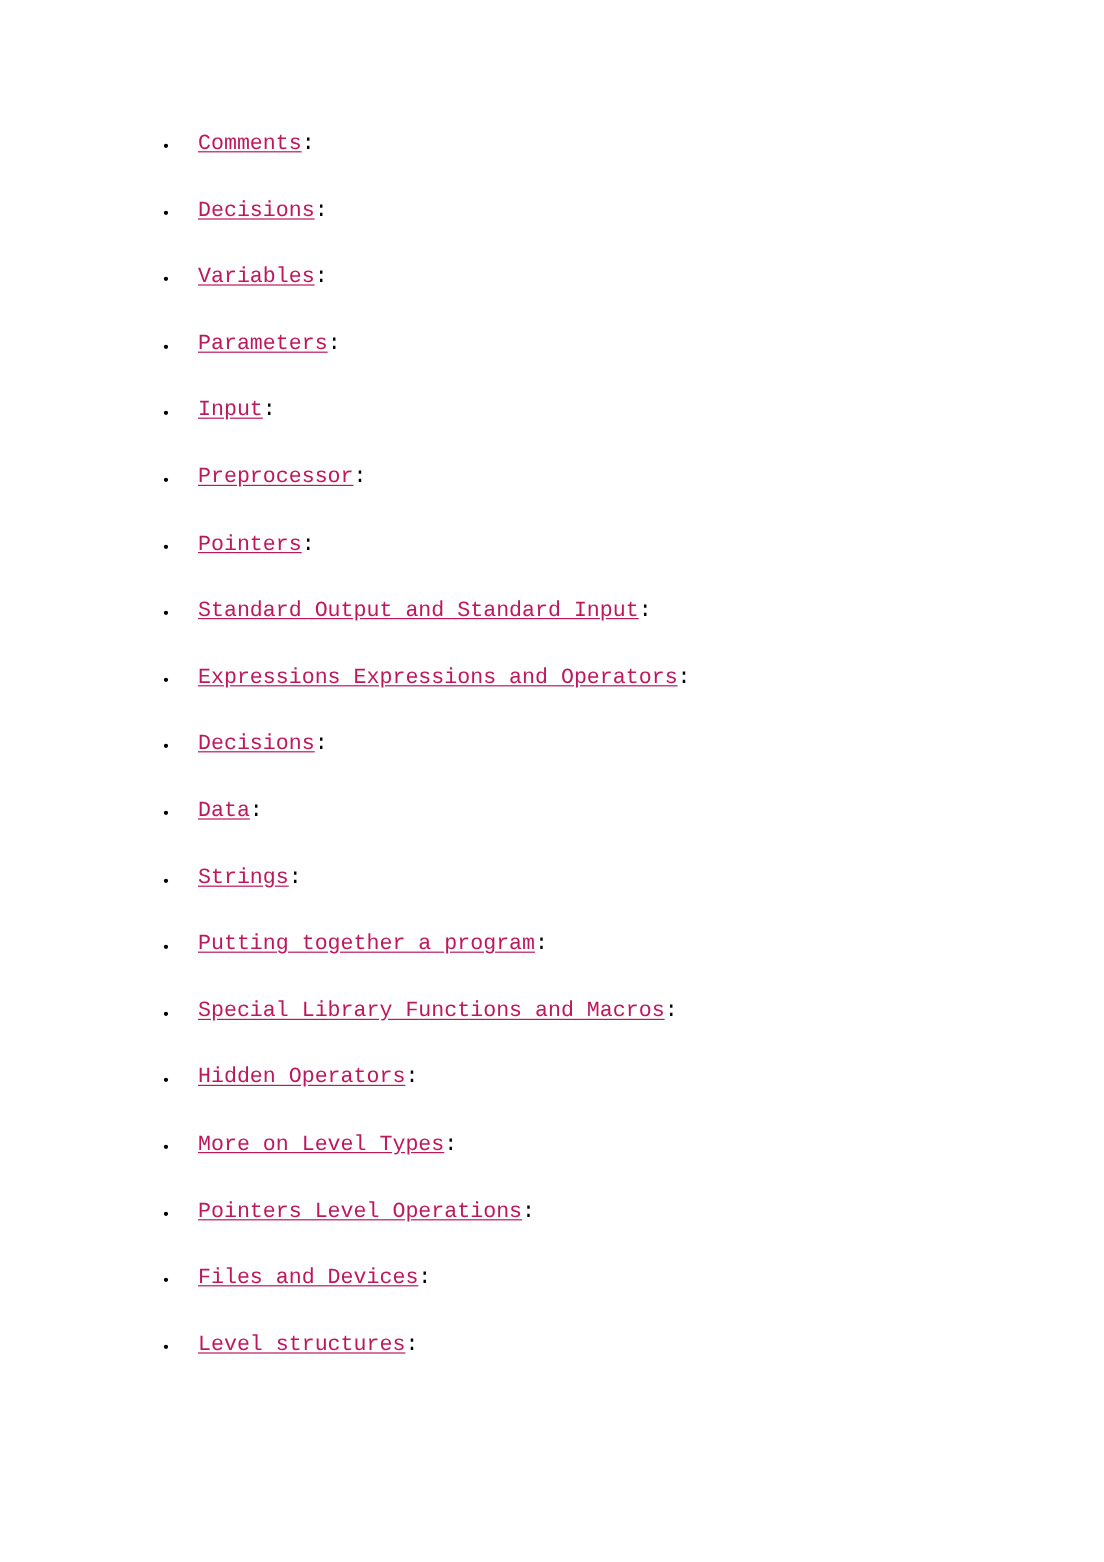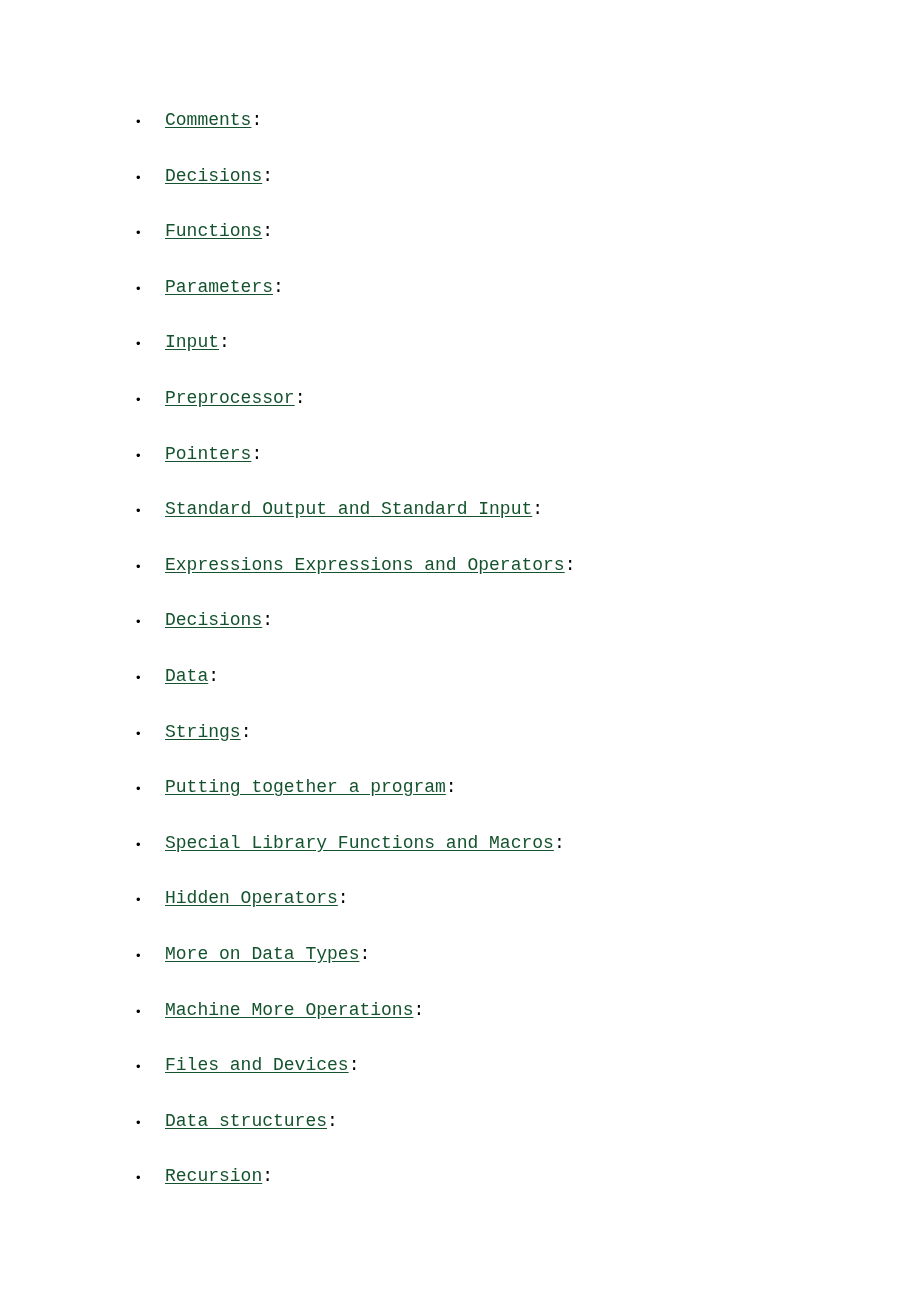--- a/index.html
+++ b/index.html
@@ -32,7 +32,7 @@
       top: 4px;
     }
     a {
-      color: #14532d;
+      color: #be185d;
       text-decoration: underline;
       text-underline-offset: 2px;
     }

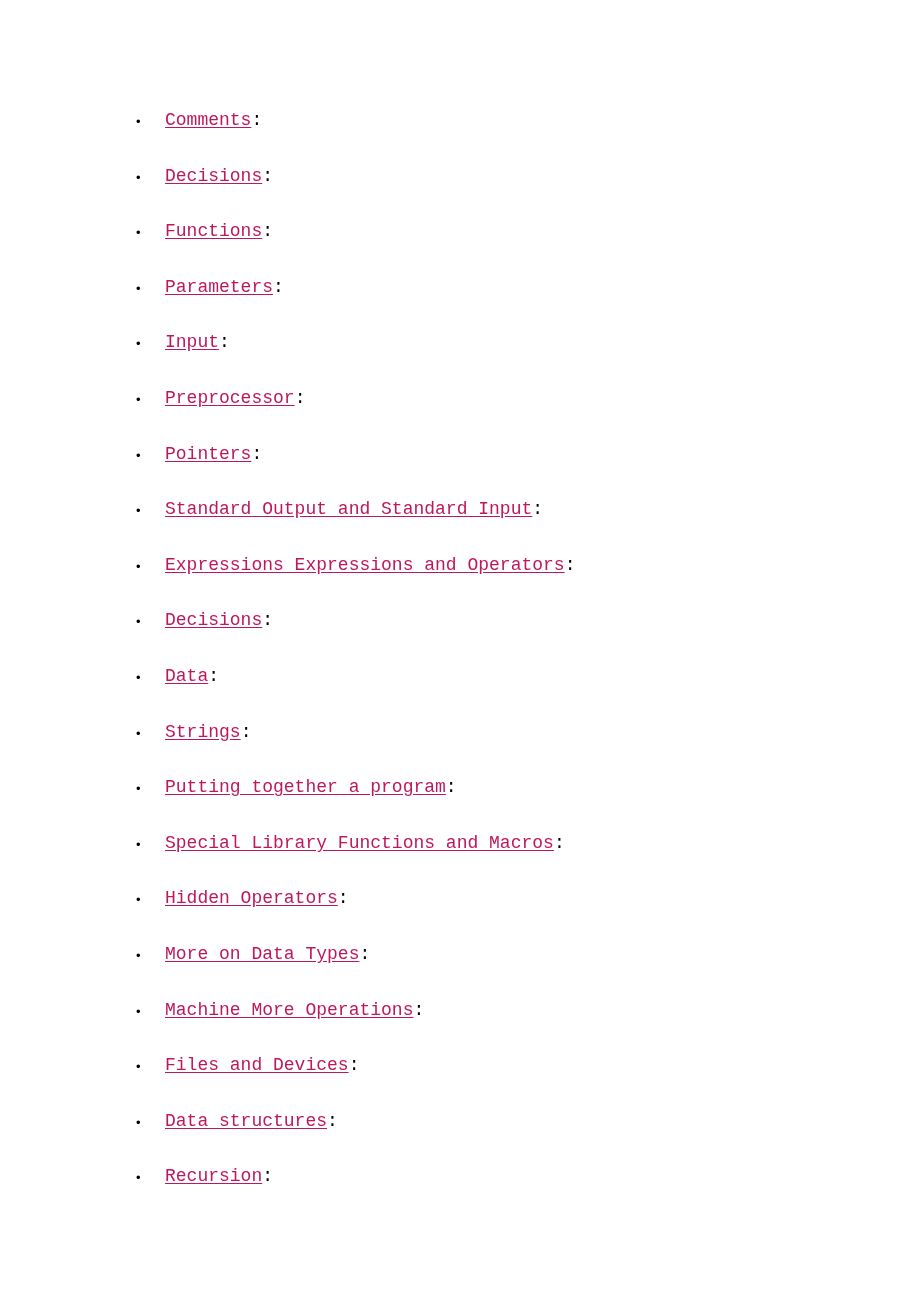--- a/index.html
+++ b/index.html
@@ -46,7 +46,7 @@
 <ul>
   <li><a href="#">Comments</a><span class="colon">:</span></li>
   <li><a href="#">Decisions</a><span class="colon">:</span></li>
-  <li><a href="#">Functions</a><span class="colon">:</span></li>
+  <li><a href="#">Variables</a><span class="colon">:</span></li>
   <li><a href="#">Parameters</a><span class="colon">:</span></li>
   <li><a href="#">Input</a><span class="colon">:</span></li>
   <li><a href="#">Preprocessor</a><span class="colon">:</span></li>

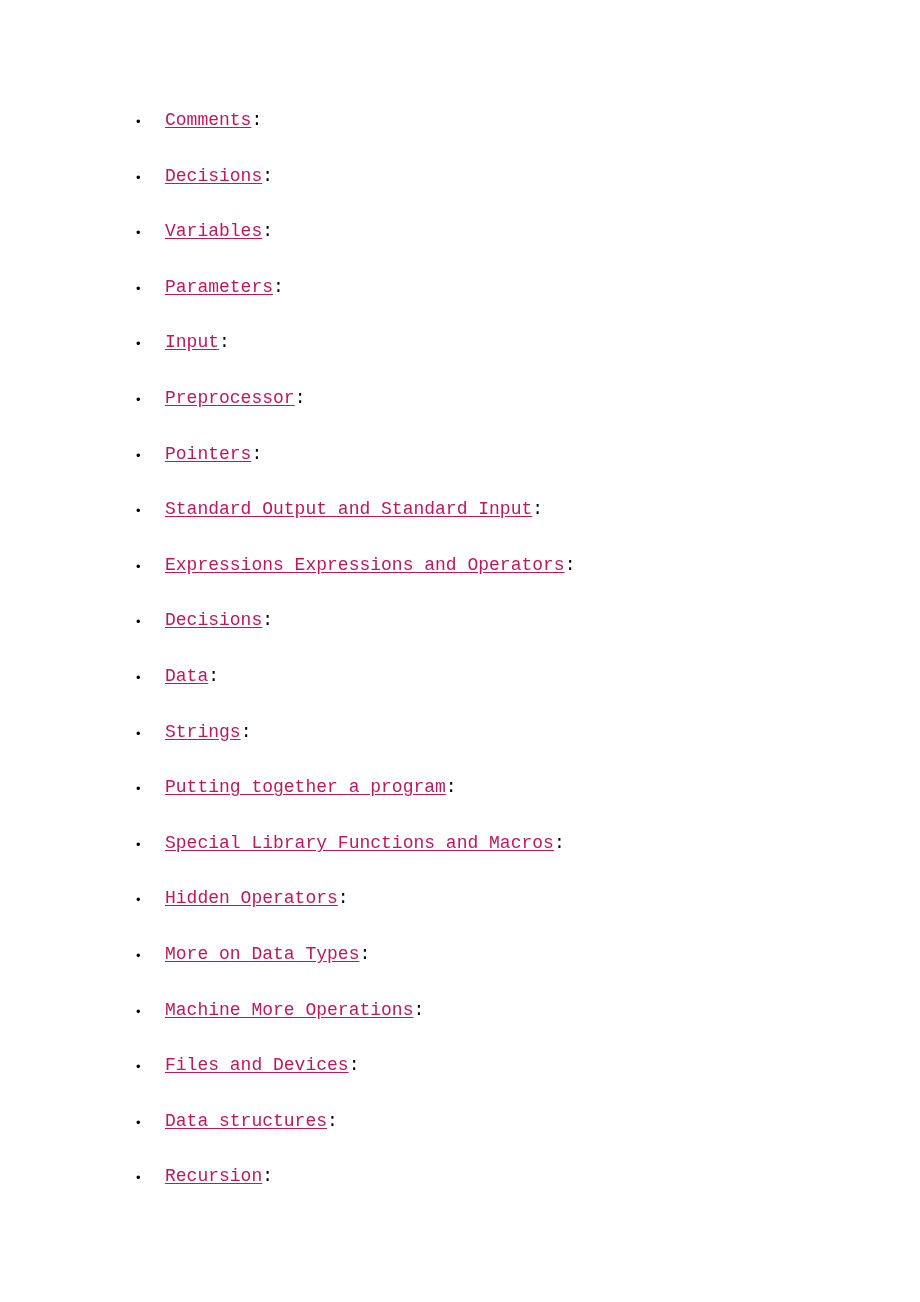--- a/index.html
+++ b/index.html
@@ -59,7 +59,7 @@
   <li><a href="#">Putting together a program</a><span class="colon">:</span></li>
   <li><a href="#">Special Library Functions and Macros</a><span class="colon">:</span></li>
   <li><a href="#">Hidden Operators</a><span class="colon">:</span></li>
-  <li><a href="#">More on Data Types</a><span class="colon">:</span></li>
+  <li><a href="#">More on Level Types</a><span class="colon">:</span></li>
   <li><a href="#">Machine More Operations</a><span class="colon">:</span></li>
   <li><a href="#">Files and Devices</a><span class="colon">:</span></li>
   <li><a href="#">Data structures</a><span class="colon">:</span></li>

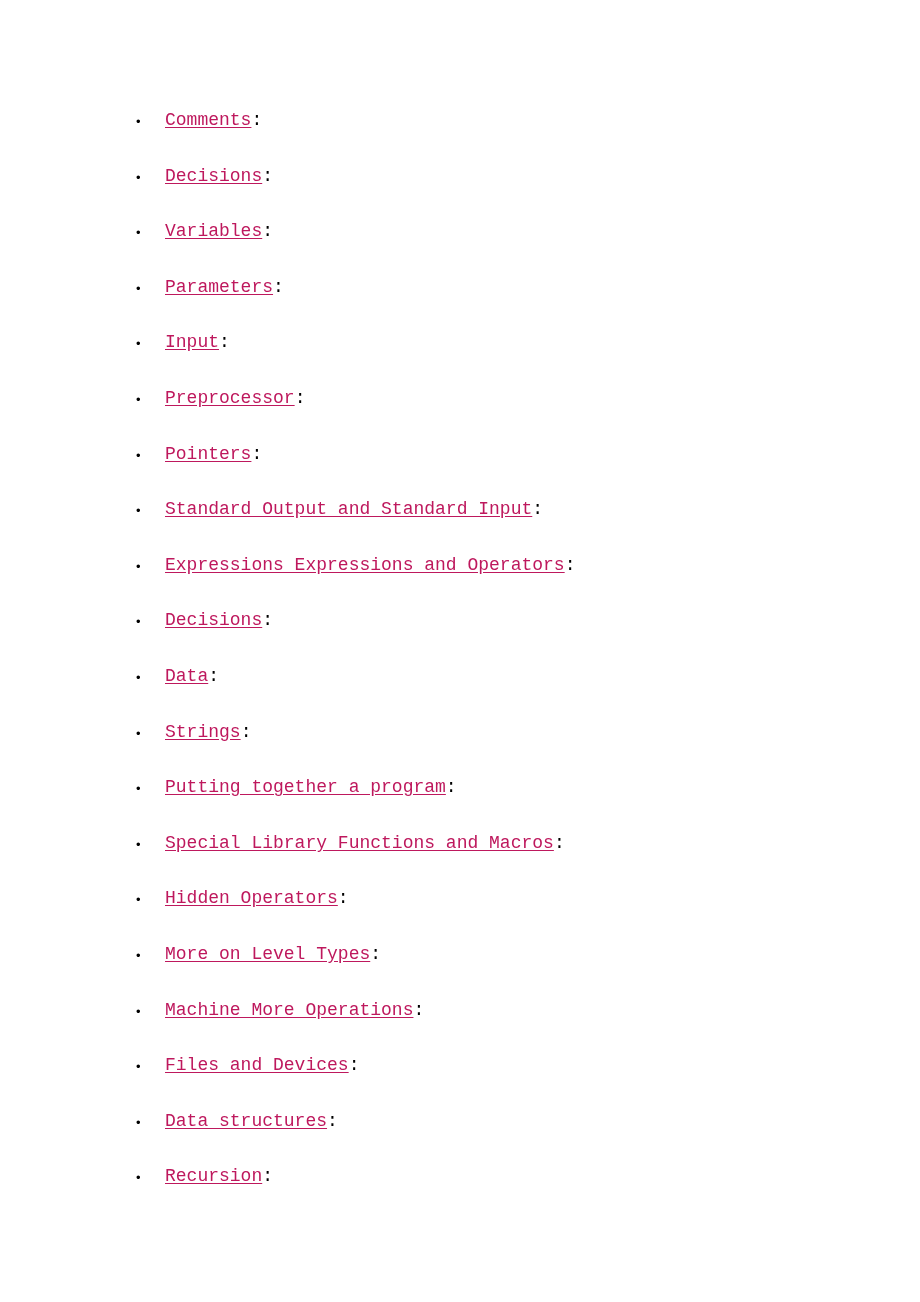--- a/index.html
+++ b/index.html
@@ -60,7 +60,7 @@
   <li><a href="#">Special Library Functions and Macros</a><span class="colon">:</span></li>
   <li><a href="#">Hidden Operators</a><span class="colon">:</span></li>
   <li><a href="#">More on Level Types</a><span class="colon">:</span></li>
-  <li><a href="#">Machine More Operations</a><span class="colon">:</span></li>
+  <li><a href="#">Pointers Level Operations</a><span class="colon">:</span></li>
   <li><a href="#">Files and Devices</a><span class="colon">:</span></li>
   <li><a href="#">Data structures</a><span class="colon">:</span></li>
   <li><a href="#">Recursion</a><span class="colon">:</span></li>

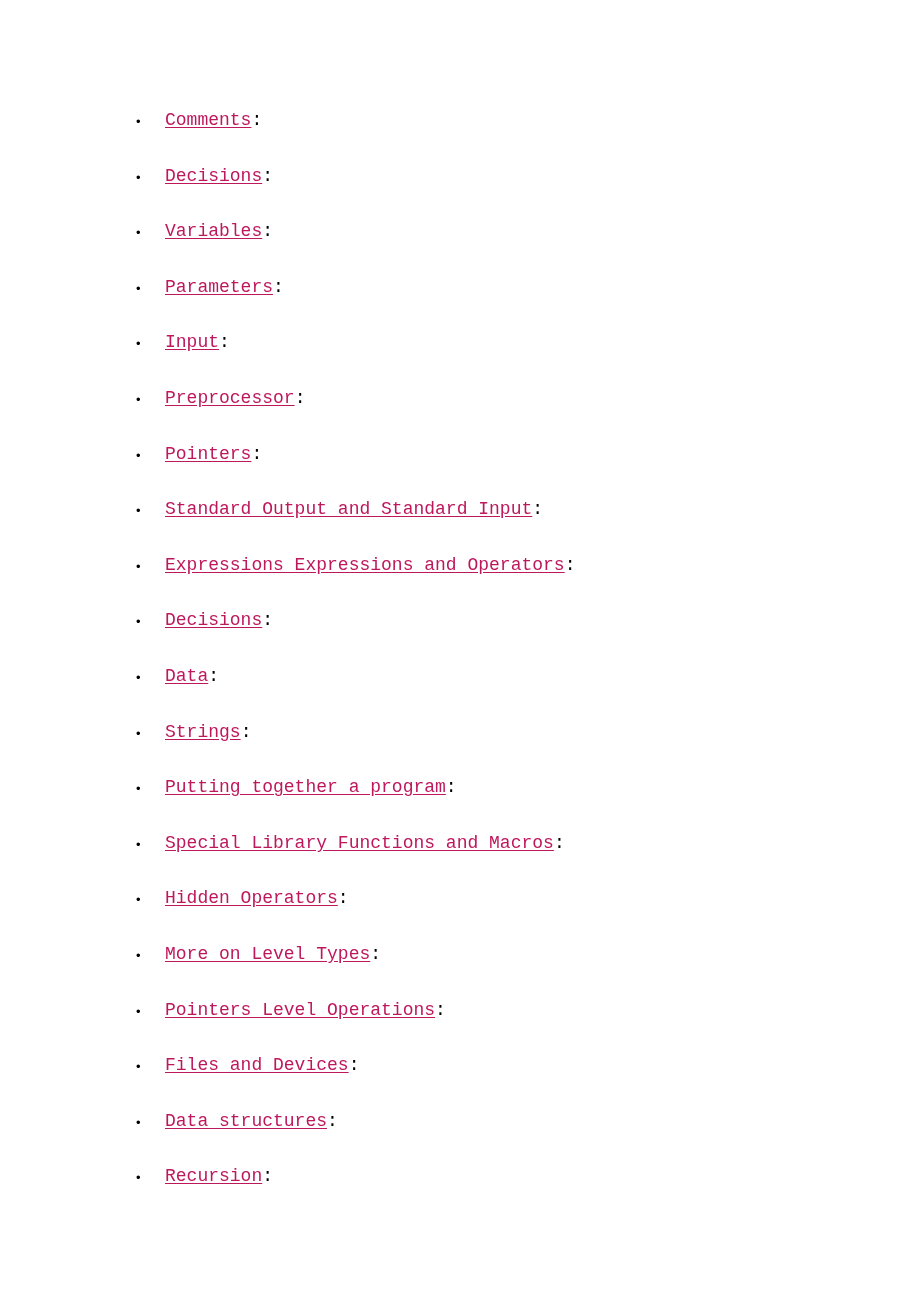--- a/index.html
+++ b/index.html
@@ -62,7 +62,7 @@
   <li><a href="#">More on Level Types</a><span class="colon">:</span></li>
   <li><a href="#">Pointers Level Operations</a><span class="colon">:</span></li>
   <li><a href="#">Files and Devices</a><span class="colon">:</span></li>
-  <li><a href="#">Data structures</a><span class="colon">:</span></li>
+  <li><a href="#">Level structures</a><span class="colon">:</span></li>
   <li><a href="#">Recursion</a><span class="colon">:</span></li>
 </ul>
 

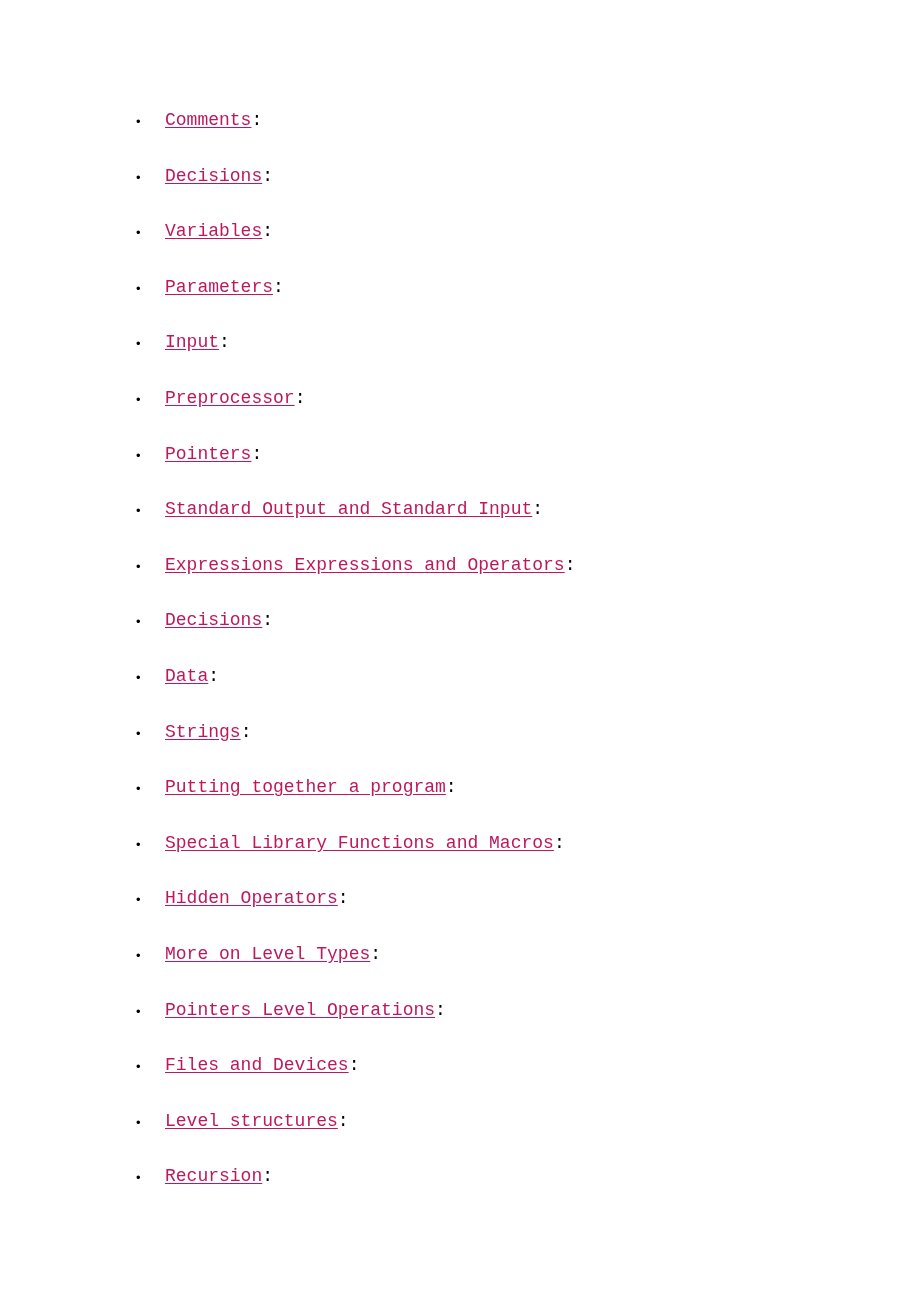--- a/index.html
+++ b/index.html
@@ -63,7 +63,6 @@
   <li><a href="#">Pointers Level Operations</a><span class="colon">:</span></li>
   <li><a href="#">Files and Devices</a><span class="colon">:</span></li>
   <li><a href="#">Level structures</a><span class="colon">:</span></li>
-  <li><a href="#">Recursion</a><span class="colon">:</span></li>
 </ul>
 
 </body></html>

